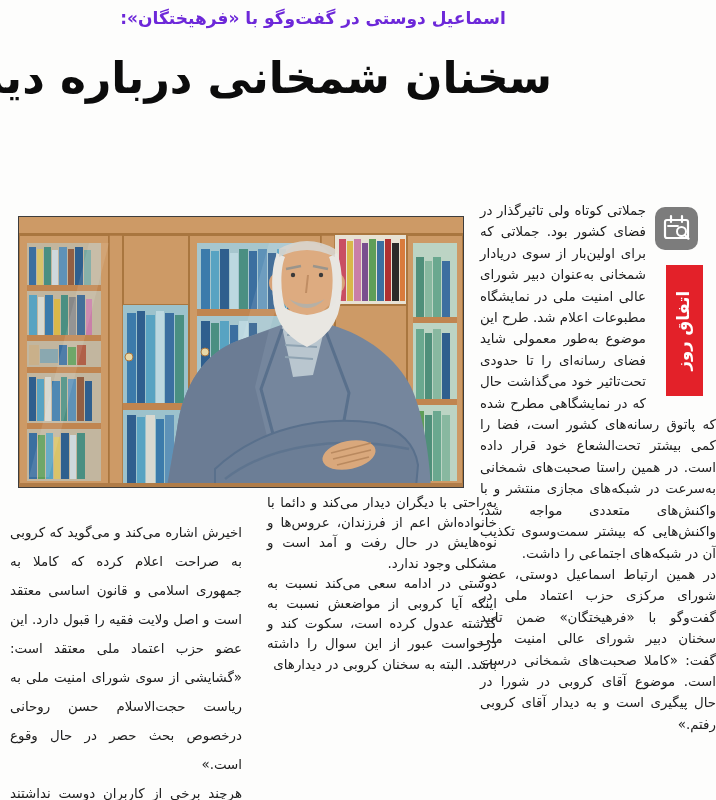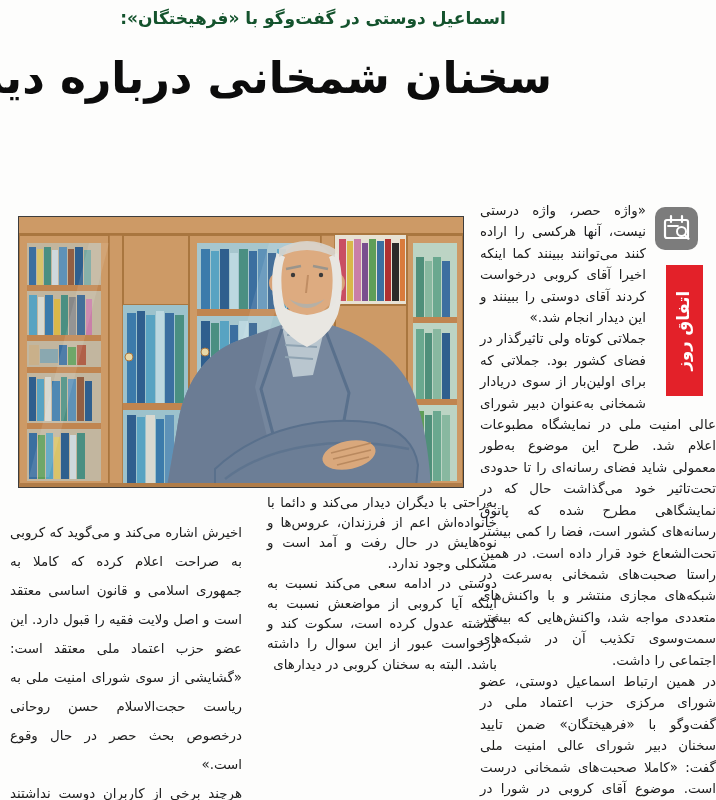--- a/index.html
+++ b/index.html
@@ -11,7 +11,7 @@
   .kicker{
     position:absolute;top:8px;left:40px;right:130px;
     text-align:center;direction:rtl;
-    font-size:17px;font-weight:bold;color:#14532d;
+    font-size:17px;font-weight:bold;color:#6d28d9;
   }
   .headline{
     position:absolute;top:42px;left:6px;right:164px;

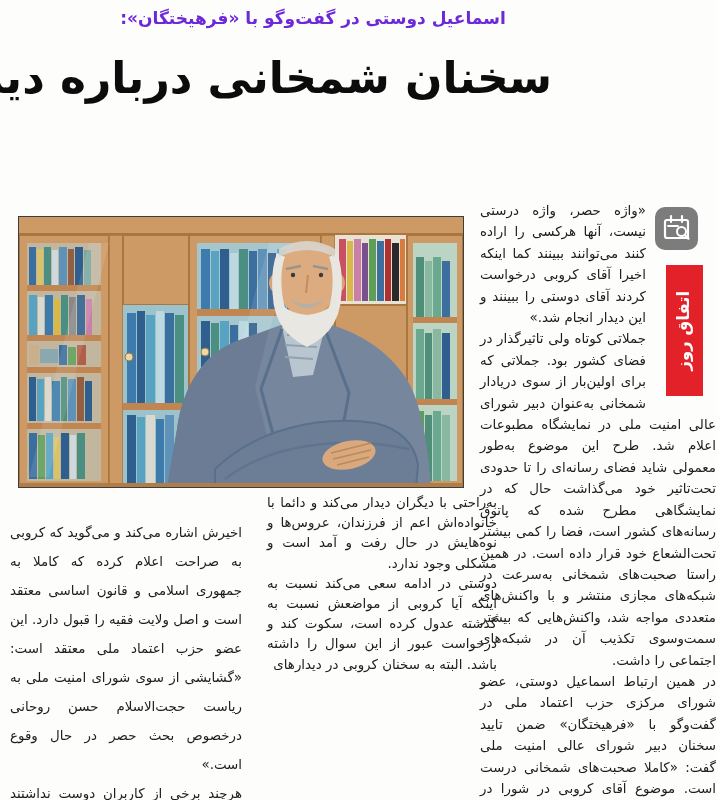--- a/index.html
+++ b/index.html
@@ -239,7 +239,6 @@
     </div>
   </div>
   <div>
-      <p class="para">«واژه حصر، واژه درستی نیست، آنها هرکسی را اراده کنند می‌توانند ببینند کما اینکه اخیرا آقای کروبی درخواست کردند آقای دوستی را ببینند و این دیدار انجام شد.»</p>
       <p class="para">جملاتی کوتاه ولی تاثیرگذار در فضای کشور بود. جملاتی که برای اولین‌بار از سوی دریادار شمخانی به‌عنوان دبیر شورای عالی امنیت ملی در نمایشگاه مطبوعات اعلام شد. طرح این موضوع به‌طور معمولی شاید فضای رسانه‌ای را تا حدودی تحت‌تاثیر خود می‌گذاشت حال که در نمایشگاهی مطرح شده که پاتوق رسانه‌های کشور است، فضا را کمی بیشتر تحت‌الشعاع خود قرار داده است. در همین راستا صحبت‌های شمخانی به‌سرعت در شبکه‌های مجازی منتشر و با واکنش‌های متعددی مواجه شد، واکنش‌هایی که بیشتر سمت‌وسوی تکذیب آن در شبکه‌های اجتماعی را داشت.</p>
       <p class="para">در همین ارتباط اسماعیل دوستی، عضو شورای مرکزی حزب اعتماد ملی در گفت‌وگو با «فرهیختگان» ضمن تایید سخنان دبیر شورای عالی امنیت ملی گفت: «کاملا صحبت‌های شمخانی درست است. موضوع آقای کروبی در شورا در حال پیگیری است و به دیدار آقای کروبی رفتم.»</p>
     </div>

